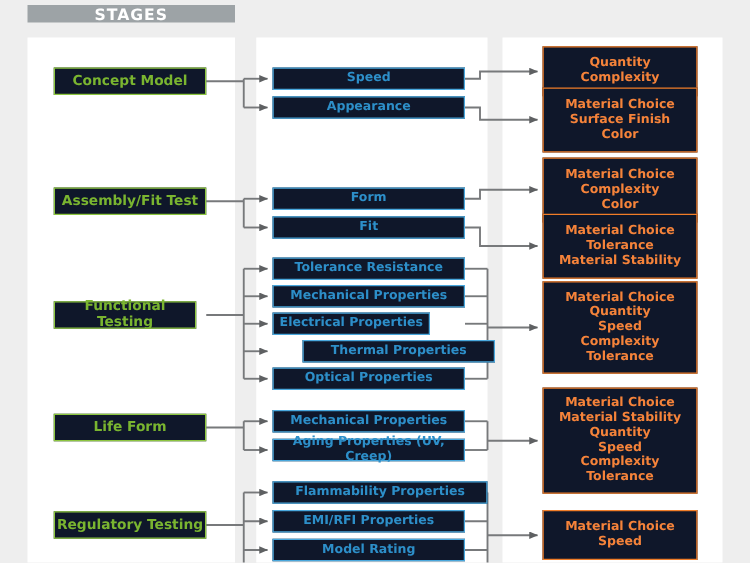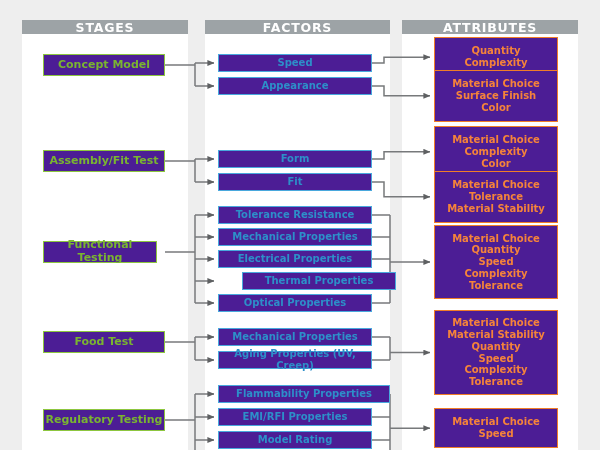--- a/index.html
+++ b/index.html
@@ -45,7 +45,6 @@
     align-items: center;
     justify-content: center;
     box-sizing: border-box;
-    margin-top: 16px;
   }
   .col-header.col-stages     { left: 22px;  width: 166px; }
   .col-header.col-factors    { left: 205px; width: 185px; }

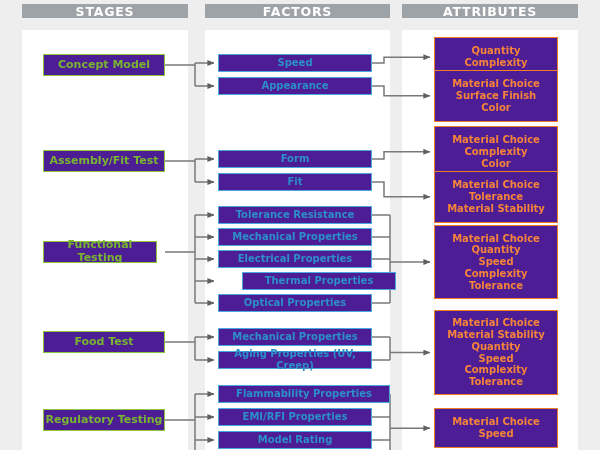--- a/index.html
+++ b/index.html
@@ -99,7 +99,6 @@
   <div class="panel col-attributes"></div>
 
   <div class="col-header col-stages">STAGES</div>
-  <div class="col-header col-factors">FACTORS</div>
   <div class="col-header col-attributes">ATTRIBUTES</div>
 
   <svg id="wires" viewBox="0 0 600 450" xmlns="http://www.w3.org/2000/svg">

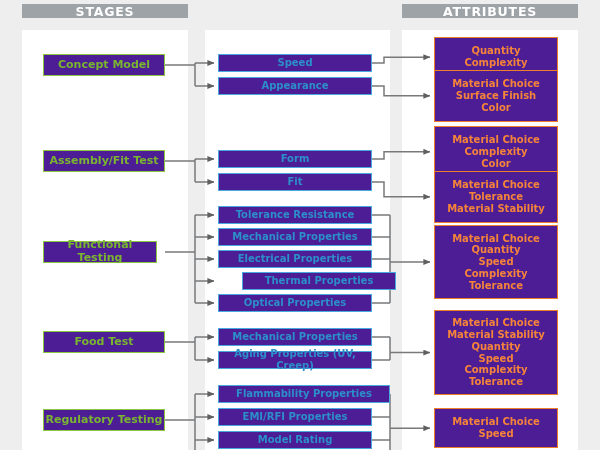--- a/index.html
+++ b/index.html
@@ -99,7 +99,6 @@
   <div class="panel col-attributes"></div>
 
   <div class="col-header col-stages">STAGES</div>
-  <div class="col-header col-attributes">ATTRIBUTES</div>
 
   <svg id="wires" viewBox="0 0 600 450" xmlns="http://www.w3.org/2000/svg">
     <defs>

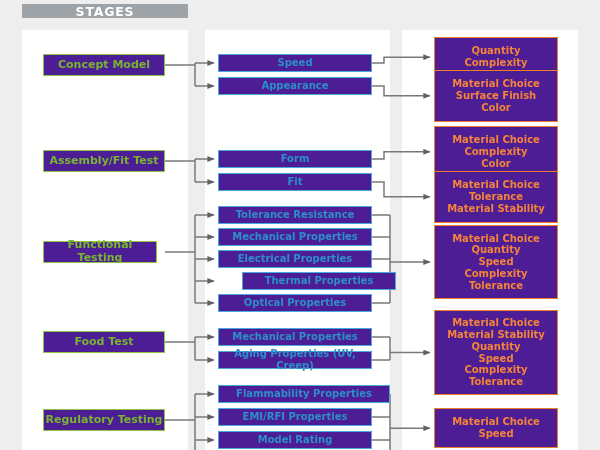--- a/index.html
+++ b/index.html
@@ -66,7 +66,7 @@
     align-items: center;
     justify-content: center;
     text-align: center;
-    background: #4c1d95;
+    background: #0f172a;
     line-height: 1.18;
     white-space: pre-line;
   }

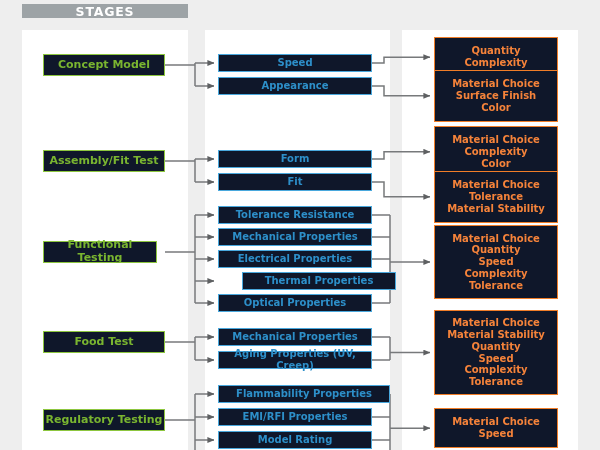--- a/index.html
+++ b/index.html
@@ -177,7 +177,7 @@
       <div class="node stage" style="left: 43px; top: 241px; width: 114px; height: 22px;">Functional Testing</div>
       <div class="node factor" style="left: 218px; top: 206px; width: 154px; height: 18px;">Tolerance Resistance</div>
       <div class="node factor" style="left: 218px; top: 228px; width: 154px; height: 18px;">Mechanical Properties</div>
-      <div class="node factor" style="left: 218px; top: 250px; width: 154px; height: 18px;">Electrical Properties</div>
+      <div class="node factor" style="left: 218px; top: 250px; width: 126px; height: 18px;">Electrical Properties</div>
       <div class="node factor" style="left: 218px; top: 272px; width: 154px; height: 18px; margin-left: 24px;">Thermal Properties</div>
       <div class="node factor" style="left: 218px; top: 294px; width: 154px; height: 18px;">Optical Properties</div>
       <div class="node attribute" style="left: 434px; top: 225px; width: 124px; height: 74px;">Material Choice

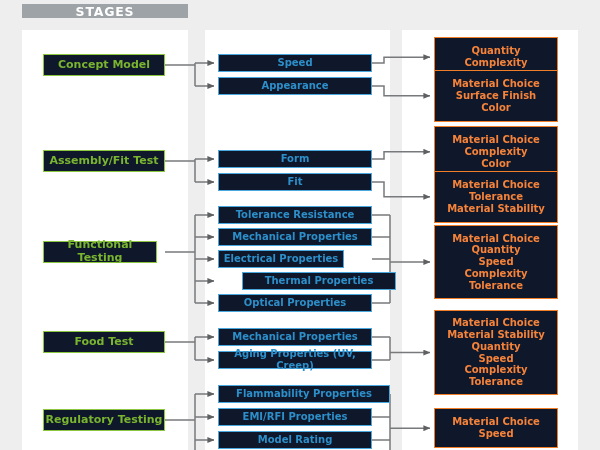--- a/index.html
+++ b/index.html
@@ -185,7 +185,7 @@
 Speed
 Complexity
 Tolerance</div>
-      <div class="node stage" style="left: 43px; top: 331px; width: 122px; height: 22px;">Food Test</div>
+      <div class="node stage" style="left: 43px; top: 331px; width: 122px; height: 22px;">Life Form</div>
       <div class="node factor" style="left: 218px; top: 328px; width: 154px; height: 18px;">Mechanical Properties</div>
       <div class="node factor" style="left: 218px; top: 351px; width: 154px; height: 18px;">Aging Properties (UV, Creep)</div>
       <div class="node attribute" style="left: 434px; top: 310px; width: 124px; height: 85.2px;">Material Choice

